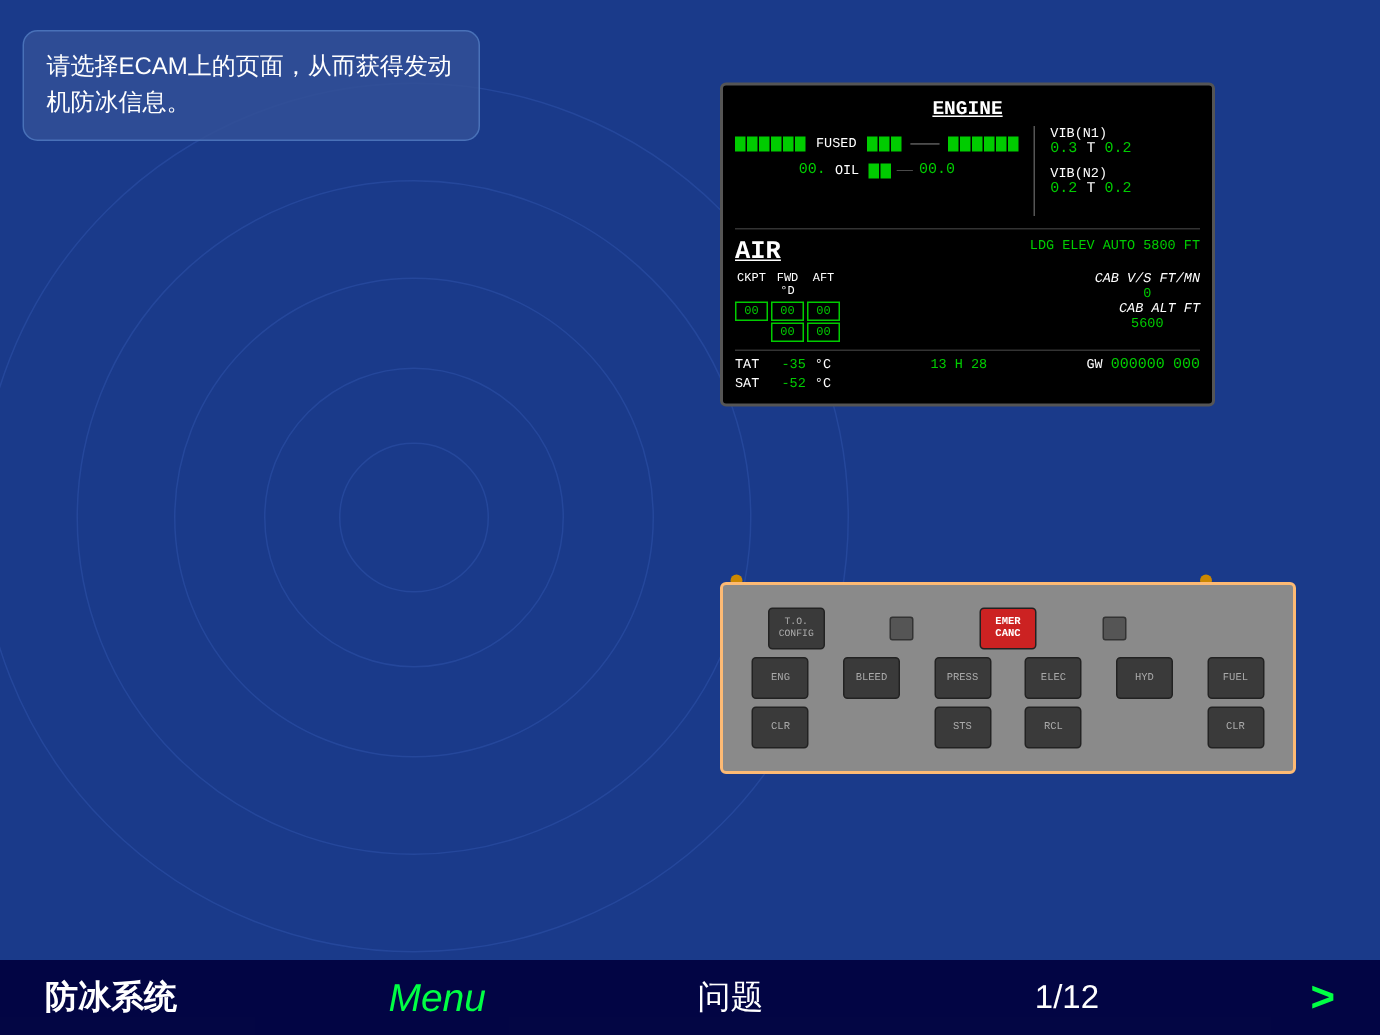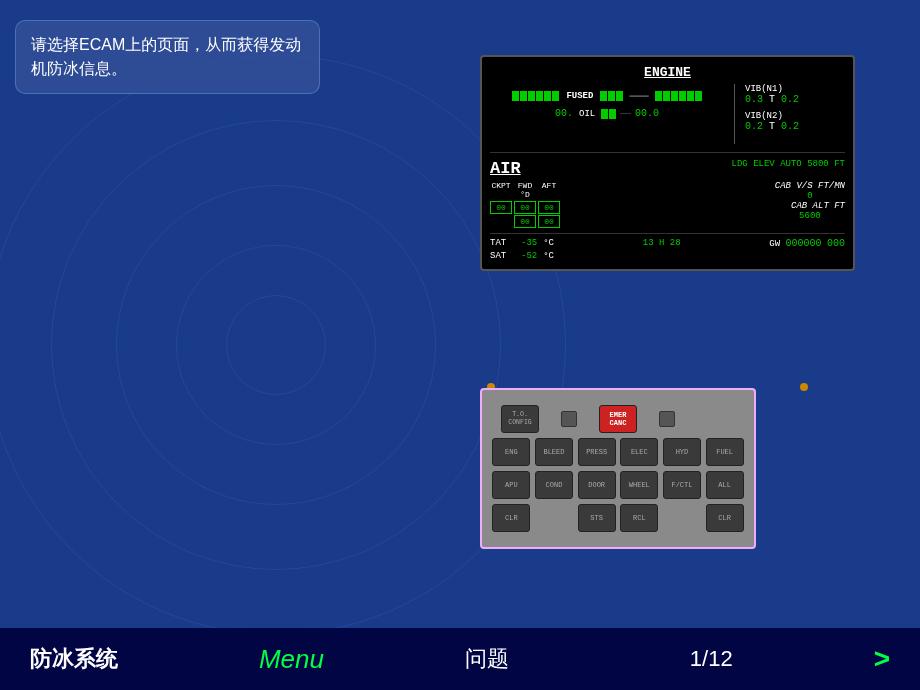--- a/index.html
+++ b/index.html
@@ -51,7 +51,7 @@
       position: absolute;
       top: 55px;
       left: 480px;
-      width: 375px;
+      width: 330px;
       background: #000;
       border: 2px solid #555;
       border-radius: 4px;

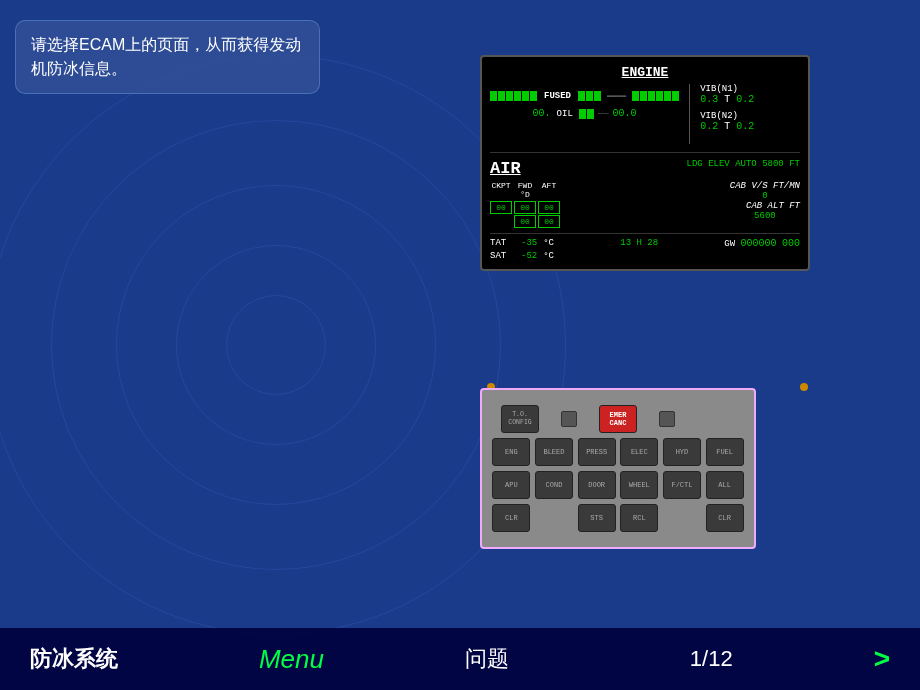--- a/index.html
+++ b/index.html
@@ -129,7 +129,6 @@
       justify-content: center;
       gap: 4px;
       margin: 3px 0;
-      font-weight: bold;
     }
 
     .green-boxes {

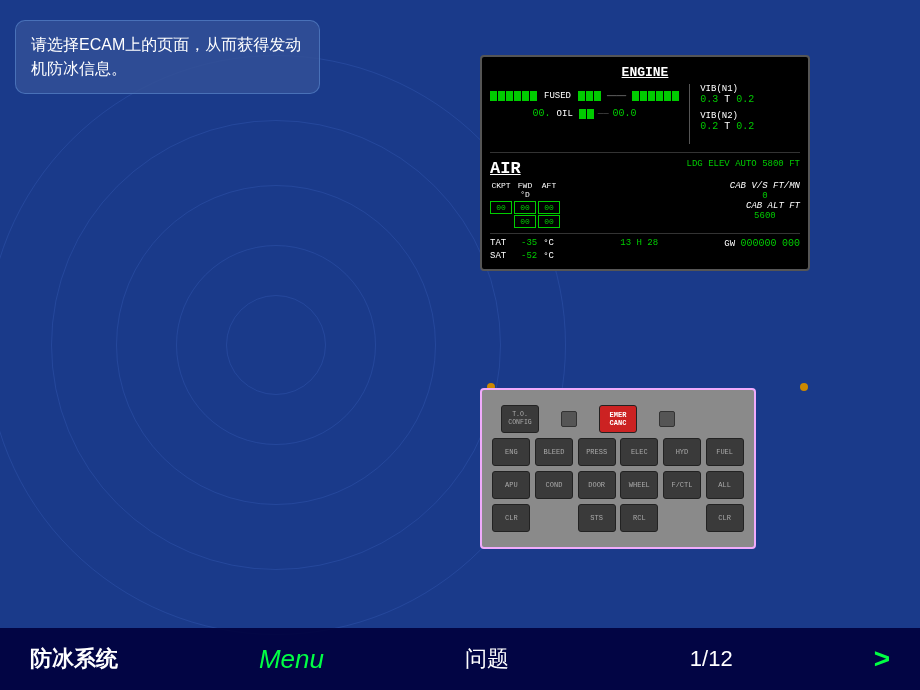--- a/index.html
+++ b/index.html
@@ -289,9 +289,9 @@
       position: absolute;
       top: 388px;
       left: 480px;
-      width: 276px;
+      width: 384px;
       background: #8a8a8a;
-      border: 2px solid #f0abfc;
+      border: 2px solid #fdba74;
       border-radius: 4px;
       padding: 10px 8px;
     }

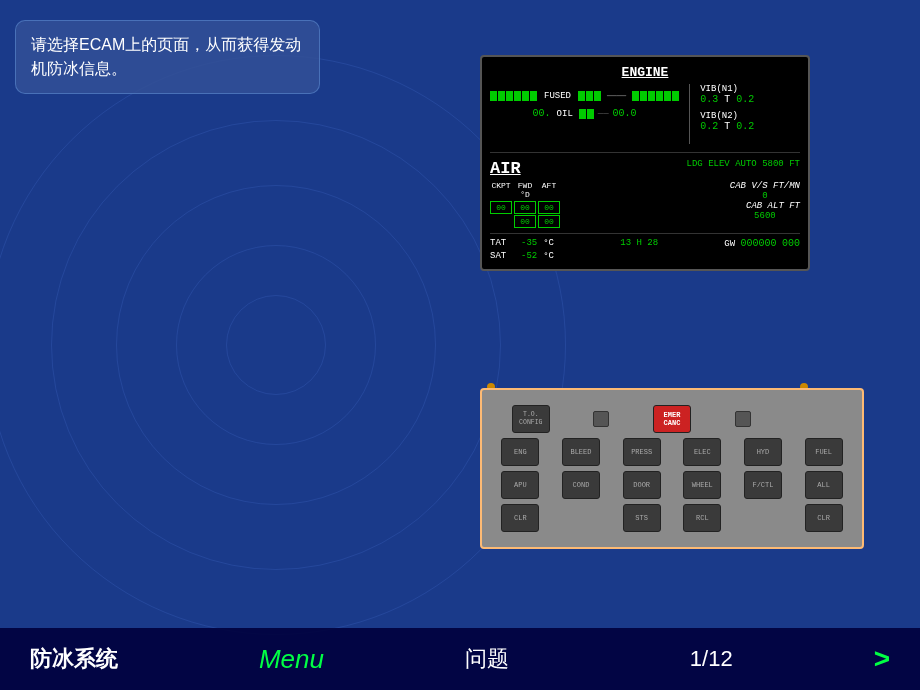--- a/index.html
+++ b/index.html
@@ -586,26 +586,6 @@
     </div>
   </div>
 
-  <div class="panel-row">
-    <div class="panel-btn">
-      <span>APU</span>
-    </div>
-    <div class="panel-btn">
-      <span>COND</span>
-    </div>
-    <div class="panel-btn">
-      <span>DOOR</span>
-    </div>
-    <div class="panel-btn">
-      <span>WHEEL</span>
-    </div>
-    <div class="panel-btn">
-      <span>F/CTL</span>
-    </div>
-    <div class="panel-btn">
-      <span>ALL</span>
-    </div>
-  </div>
 
   <div class="panel-row">
     <div class="panel-btn">

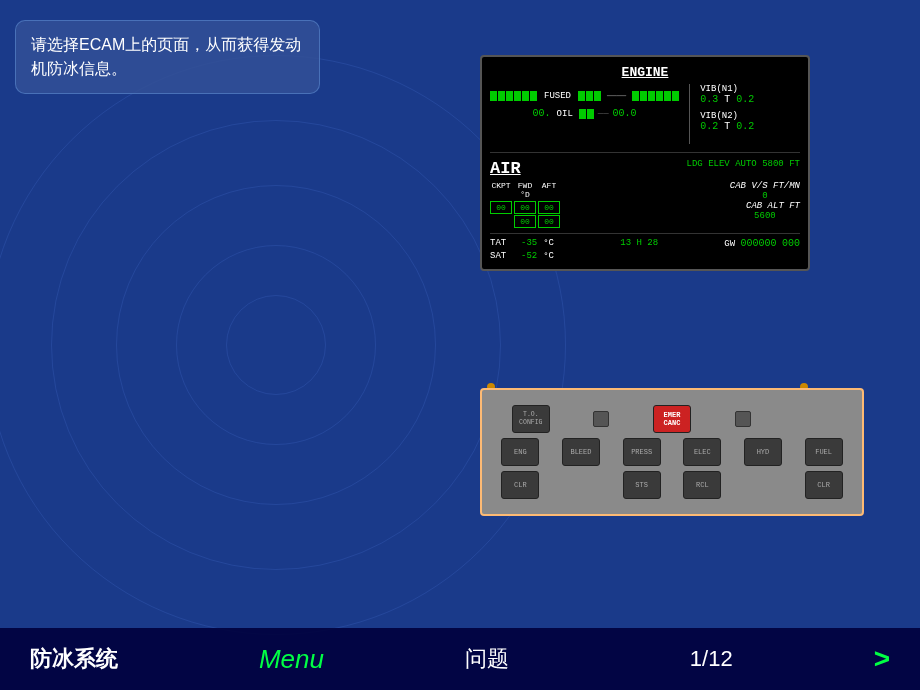--- a/index.html
+++ b/index.html
@@ -352,7 +352,7 @@
       bottom: 0;
       left: 0;
       width: 920px;
-      height: 62px;
+      height: 50px;
       background: rgba(0, 0, 60, 0.9);
       display: flex;
       align-items: center;

